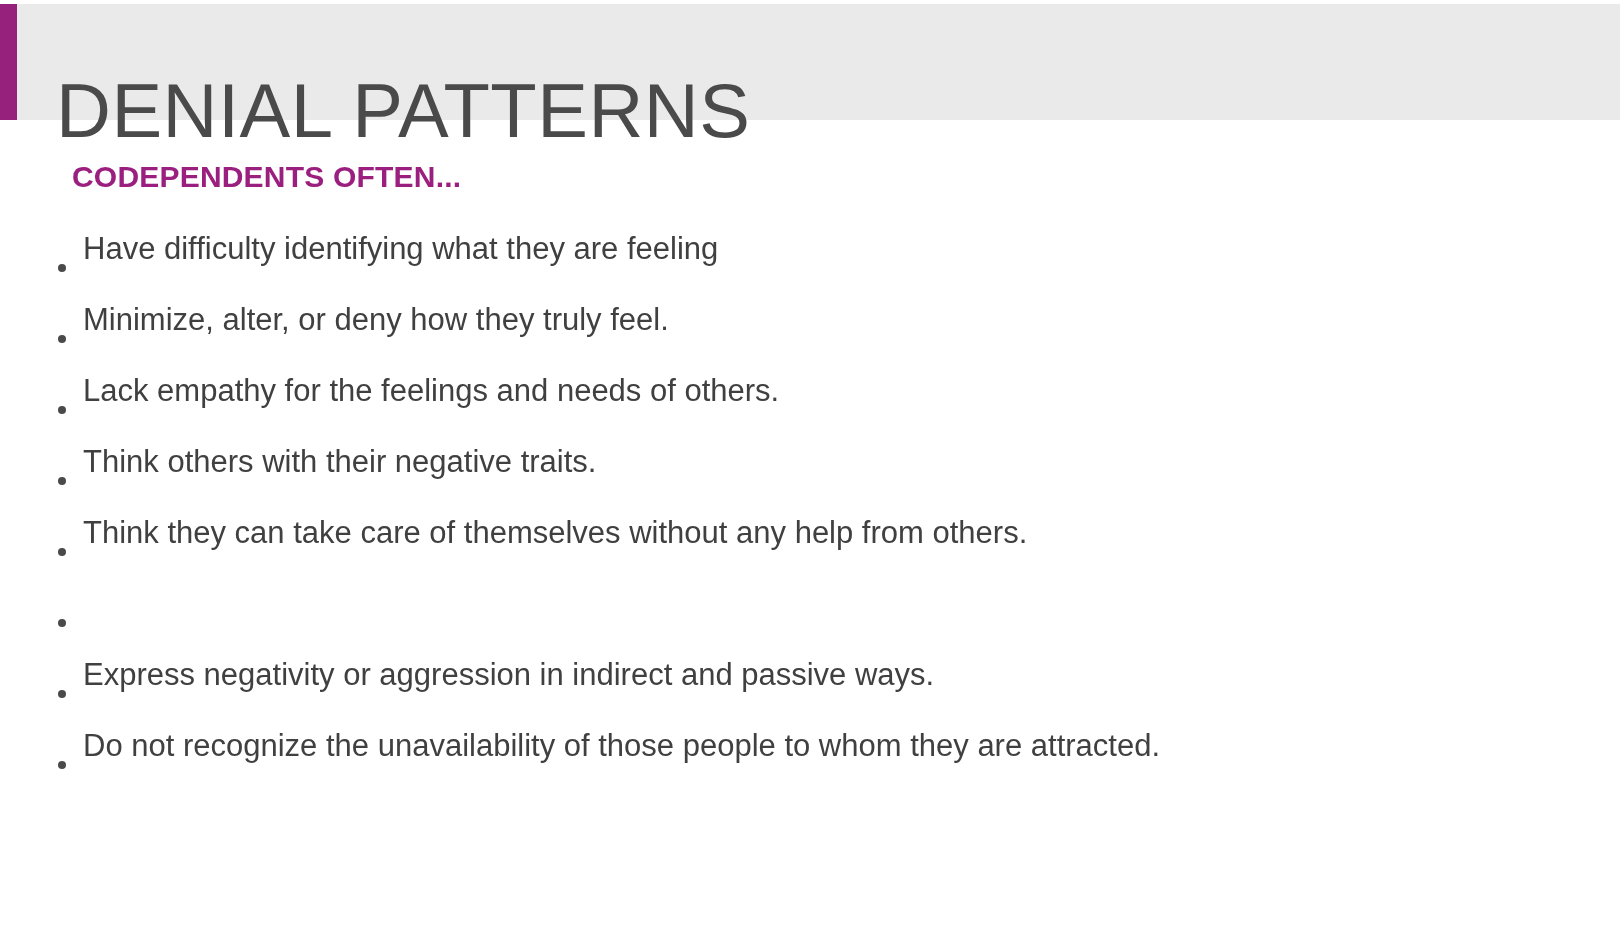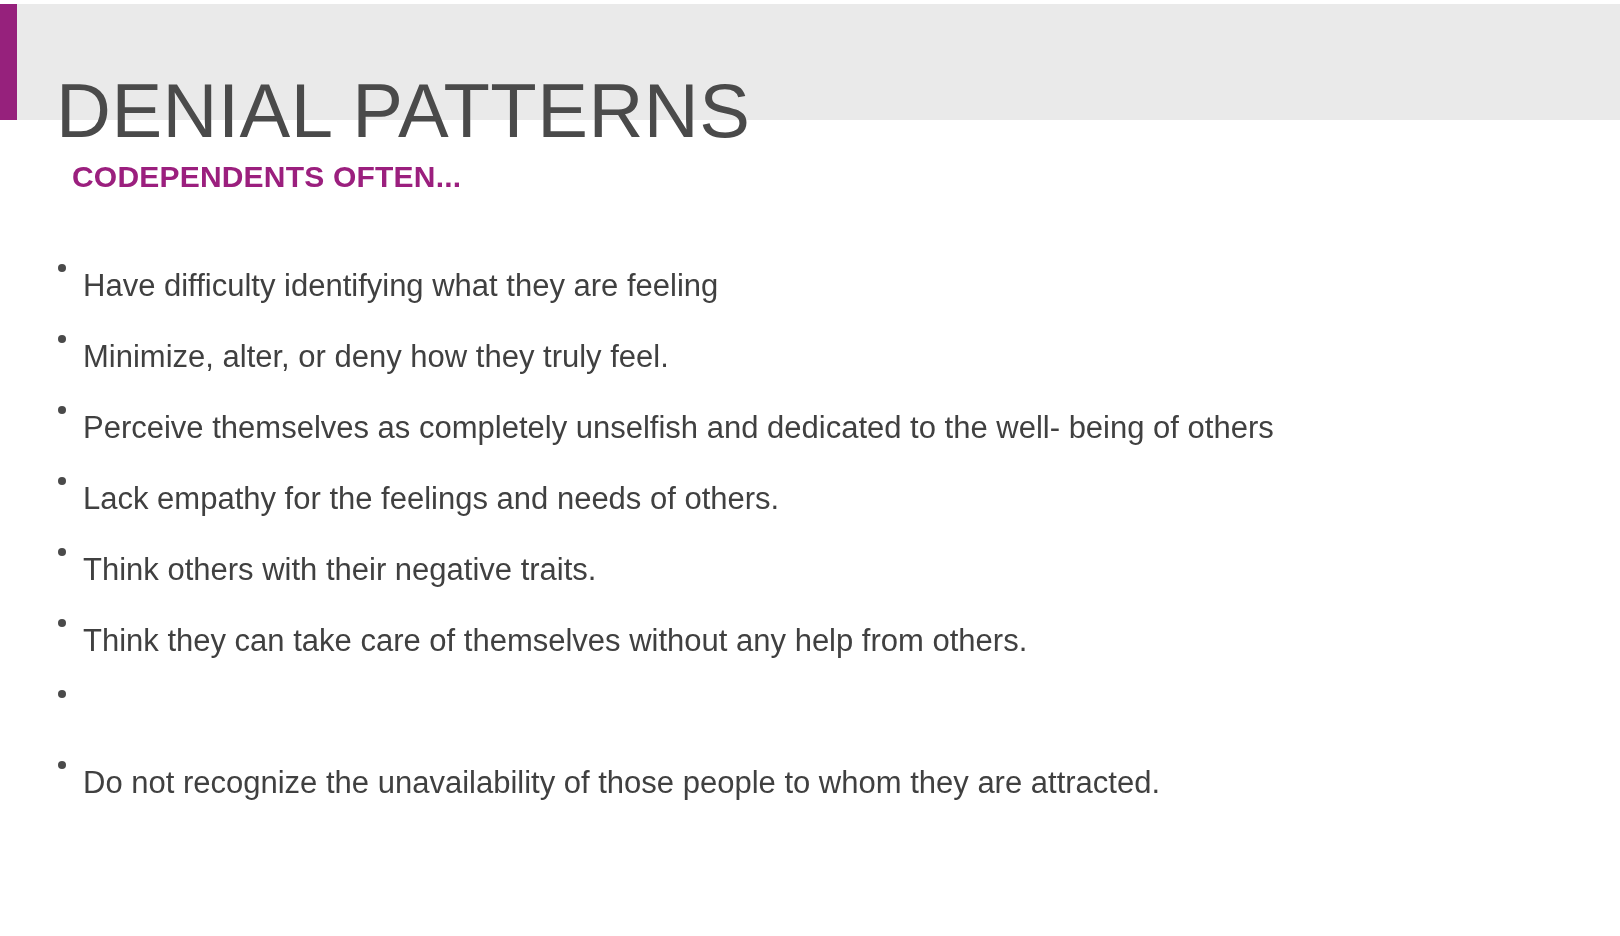--- a/index.html
+++ b/index.html
@@ -96,7 +96,7 @@
     height: 71px;
     padding-left: 83px;
     display: flex;
-    align-items: flex-end;
+    align-items: flex-start;
     font-family: "Liberation Sans", sans-serif;
     font-size: 31px;
     font-weight: 400;

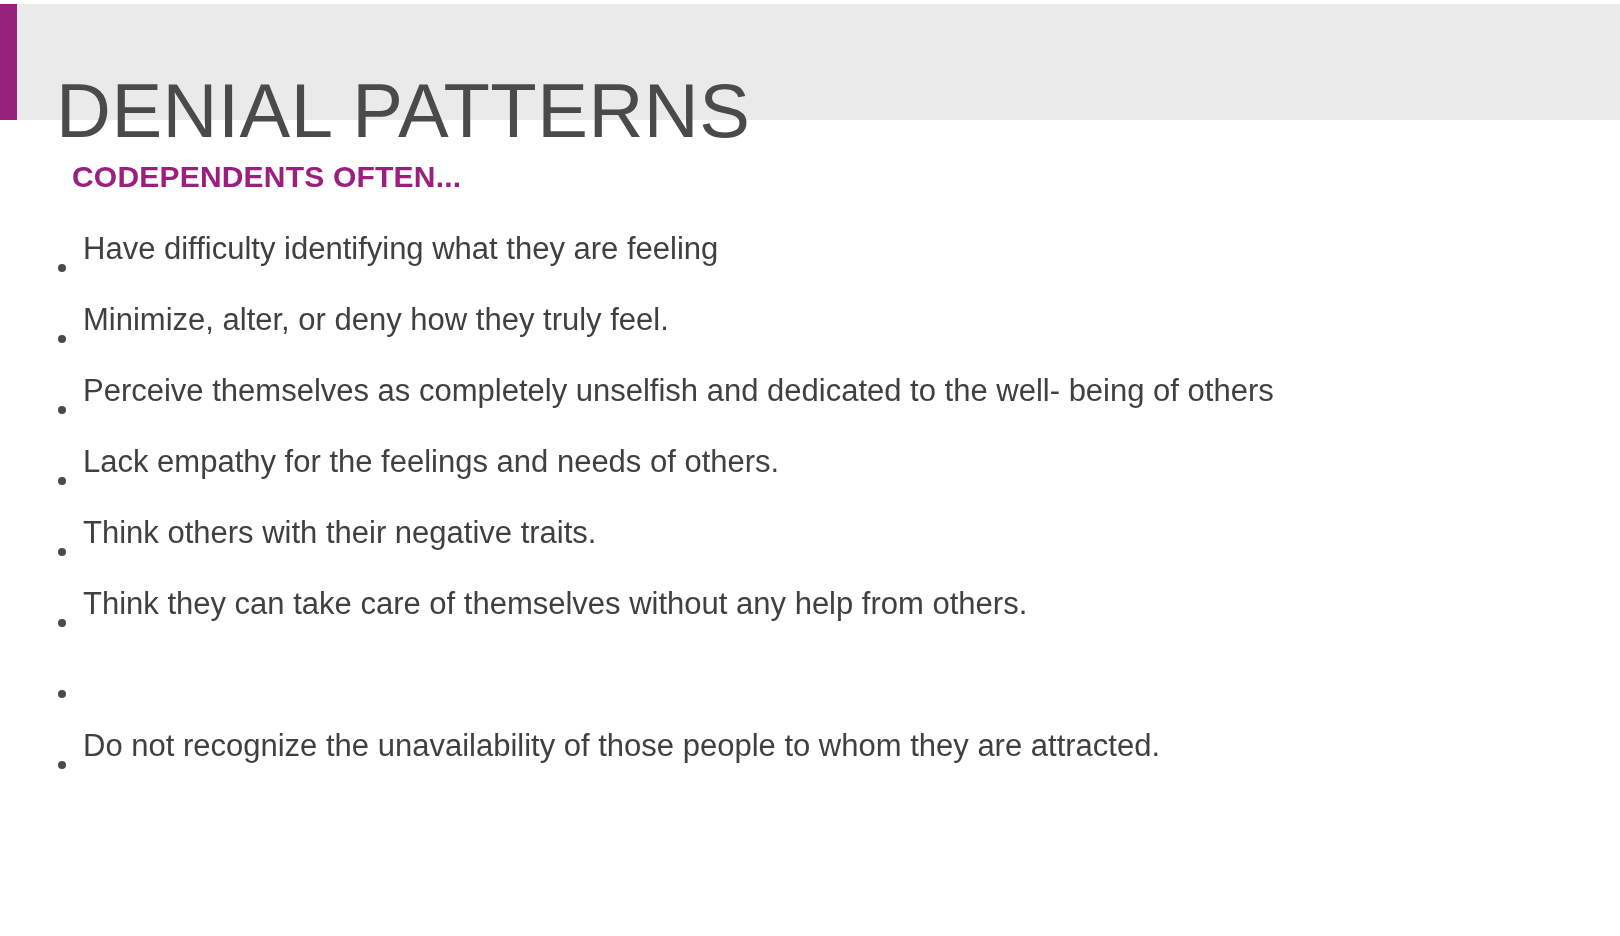--- a/index.html
+++ b/index.html
@@ -145,10 +145,6 @@
       </li>
       <li class="bullet-item">
         <span class="bullet-marker"></span>
-        <span class="bullet-text">Perceive themselves as completely unselfish and dedicated to the well- being of others</span>
-      </li>
-      <li class="bullet-item">
-        <span class="bullet-marker"></span>
         <span class="bullet-text">Lack empathy for the feelings and needs of others.</span>
       </li>
       <li class="bullet-item">

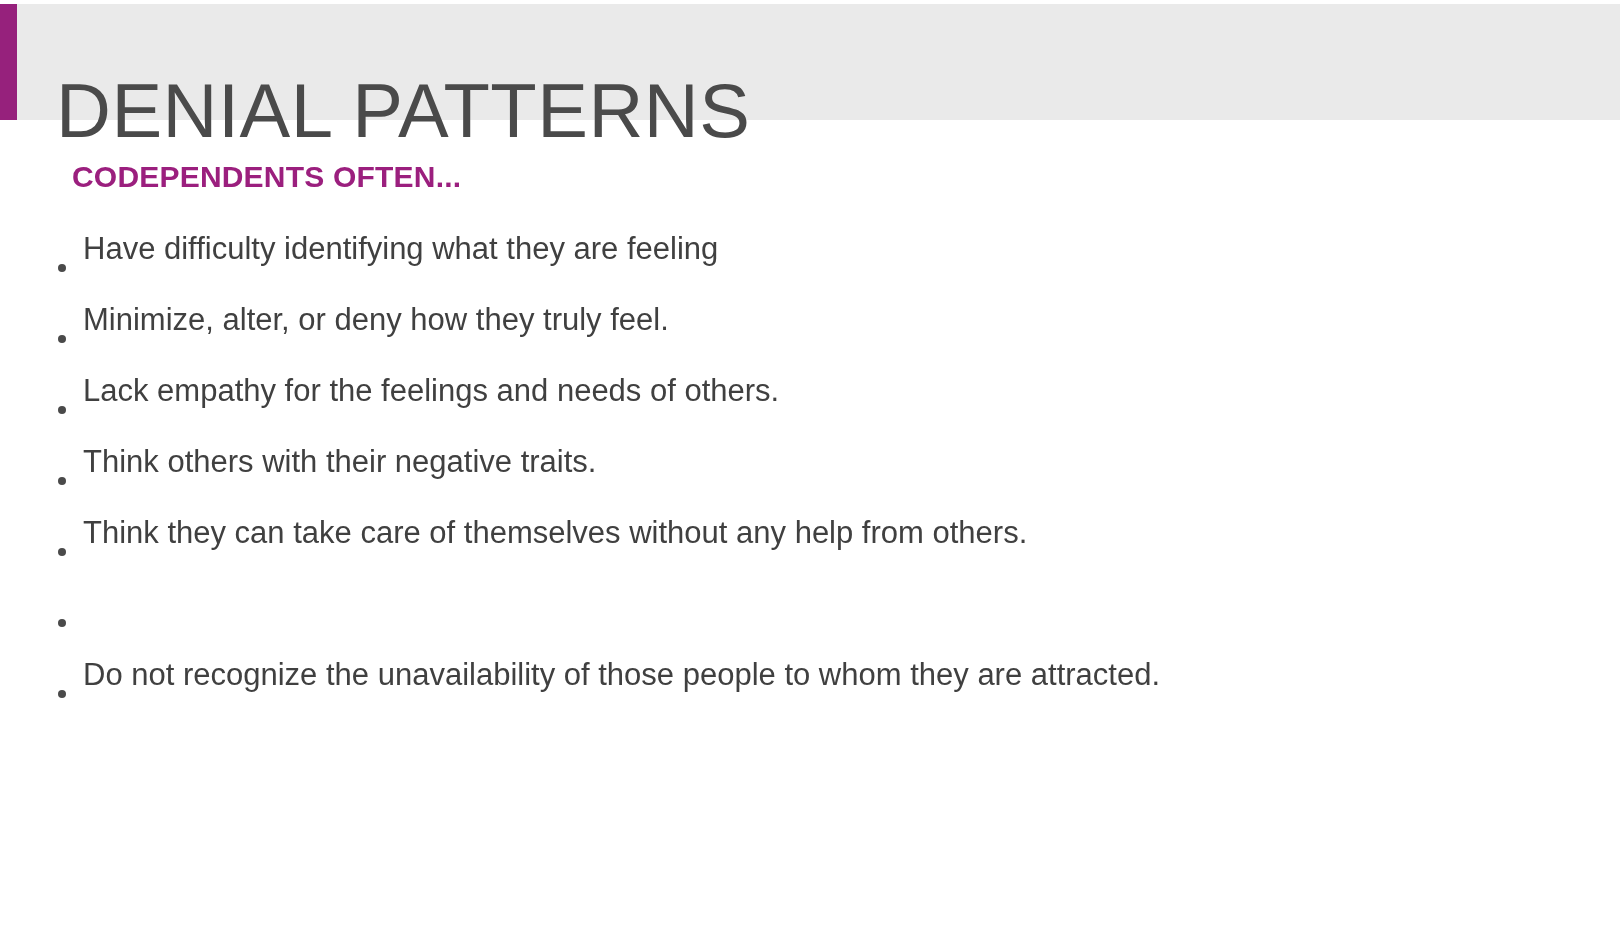--- a/index.html
+++ b/index.html
@@ -160,6 +160,10 @@
       </li>
       <li class="bullet-item">
         <span class="bullet-marker"></span>
+        <span class="bullet-text">Express negativity or aggression in indirect and passive ways.</span>
+      </li>
+      <li class="bullet-item">
+        <span class="bullet-marker"></span>
         <span class="bullet-text">Do not recognize the unavailability of those people to whom they are attracted.</span>
       </li>
     </ul>

